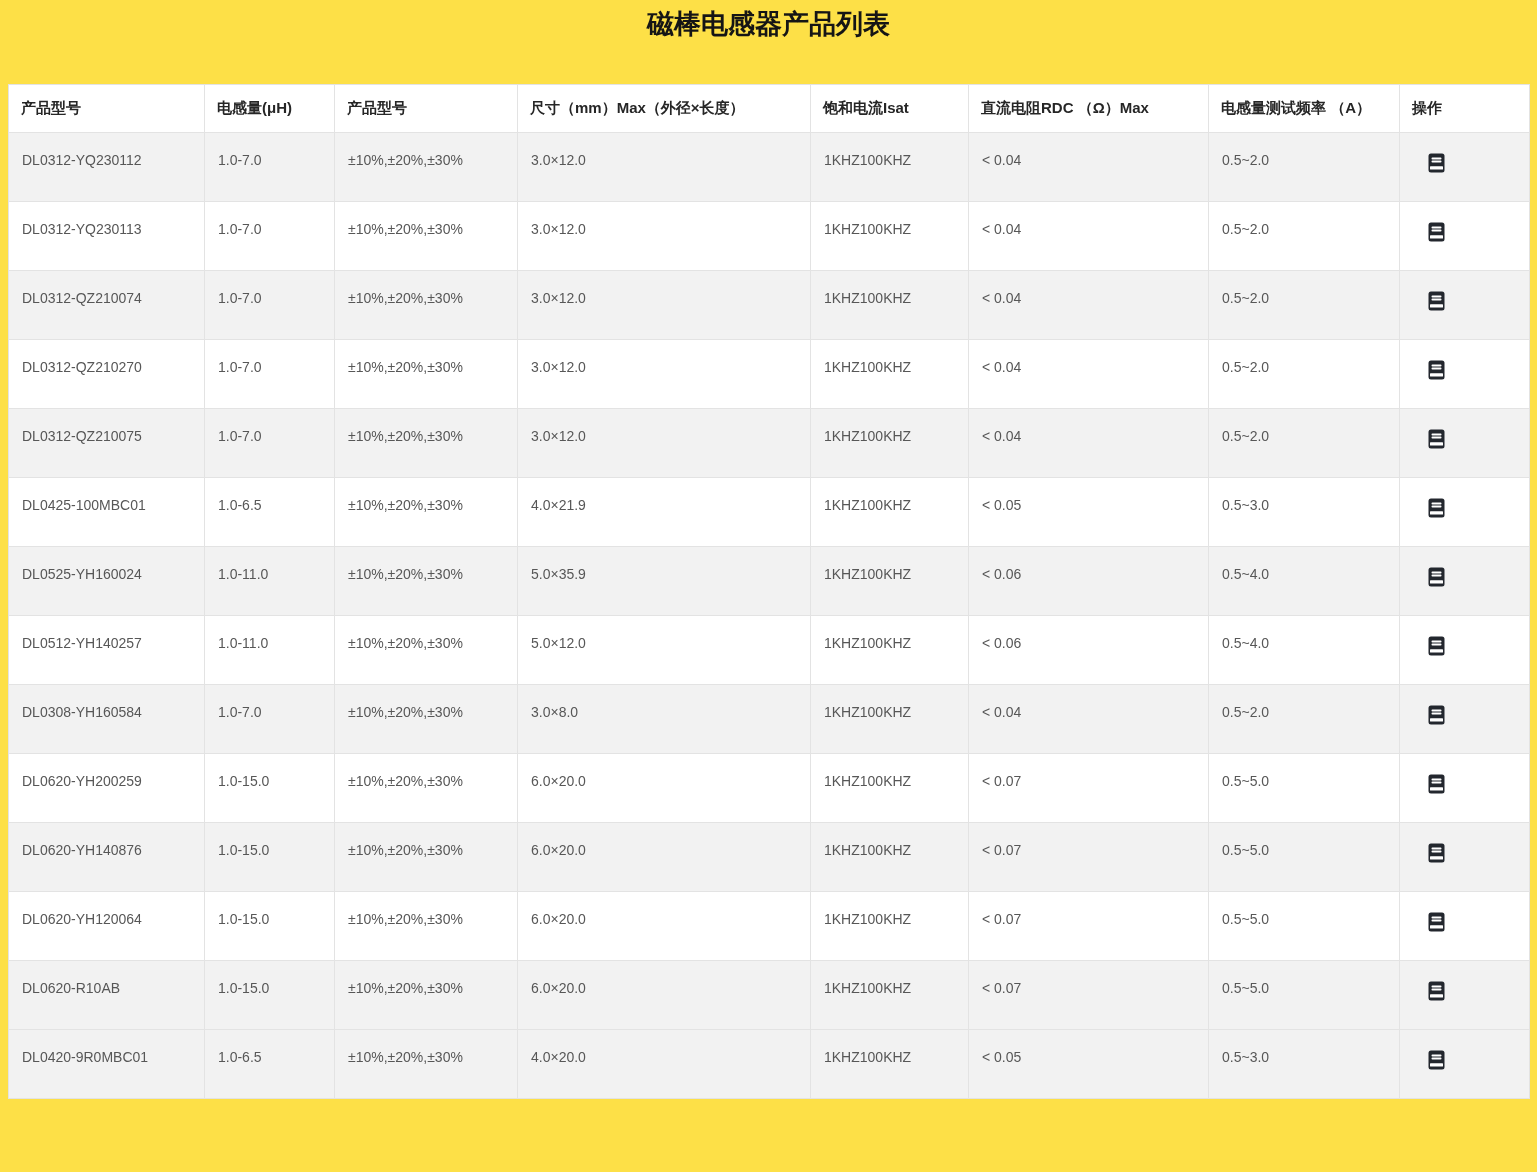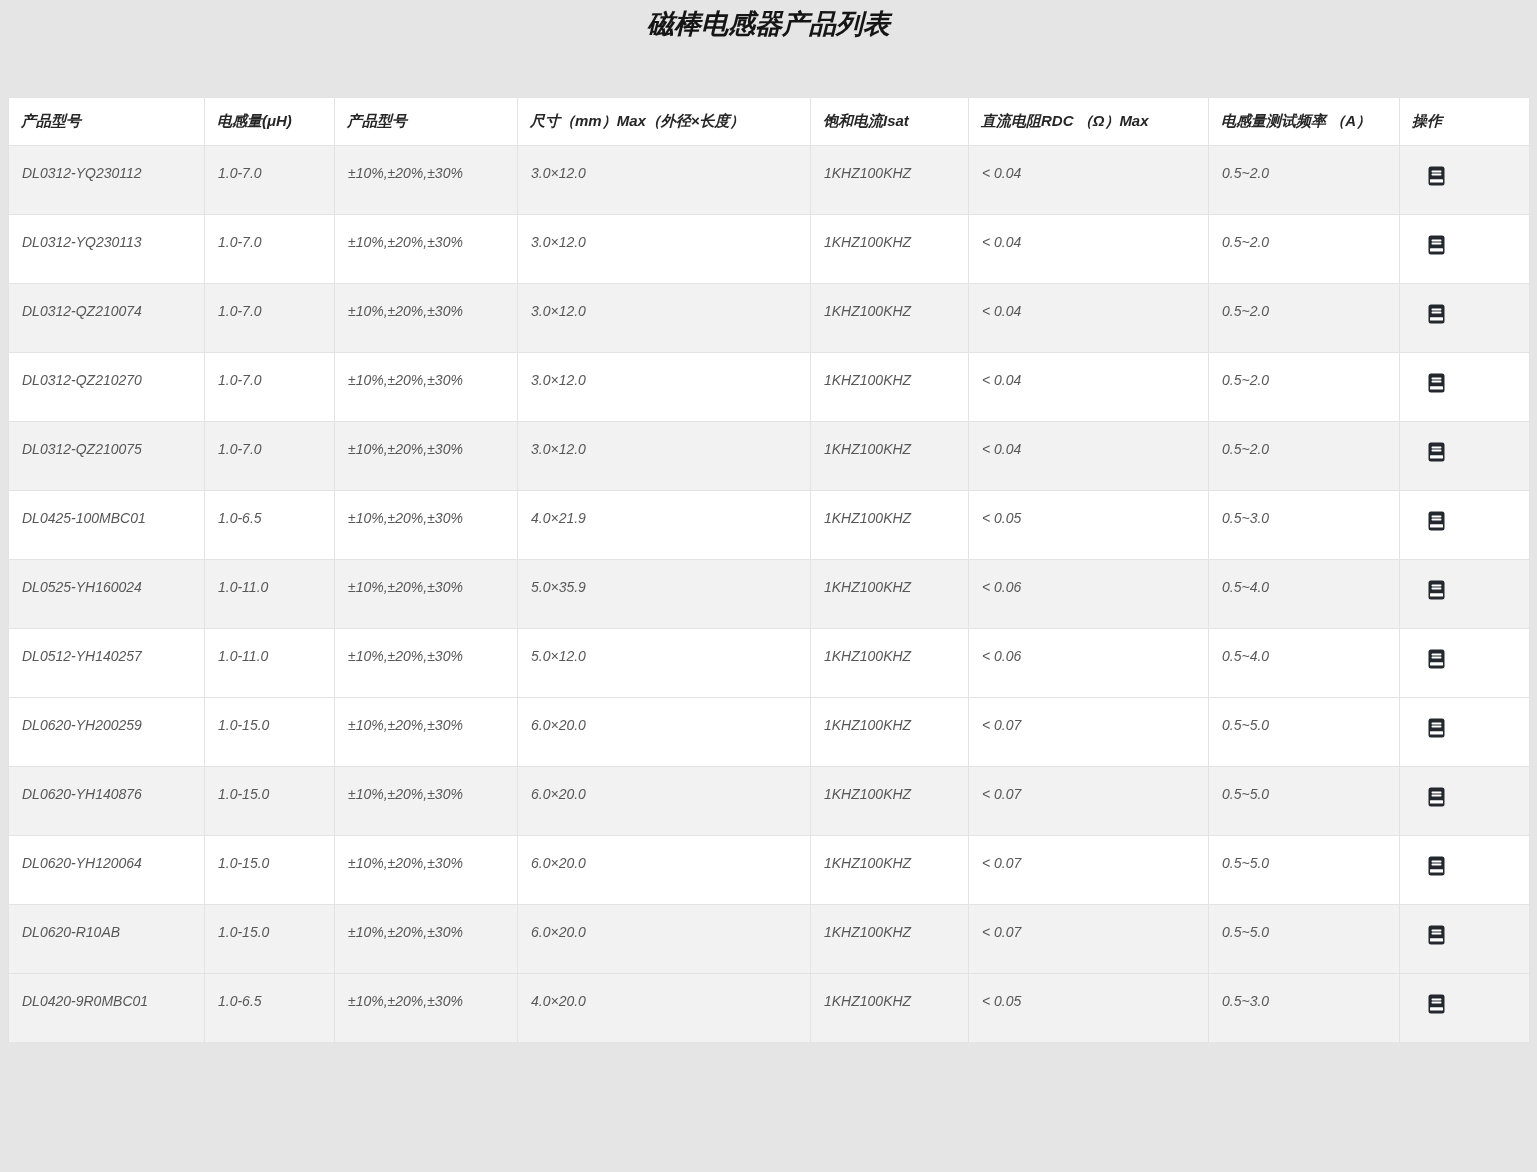--- a/index.html
+++ b/index.html
@@ -10,9 +10,8 @@
   .page {
     width: 1537px;
     height: 1172px;
-    background: #e5e5e5;
+    background: #fde047;
     overflow: hidden;
-    font-style: italic;
   }
   .page-title {
     text-align: center;

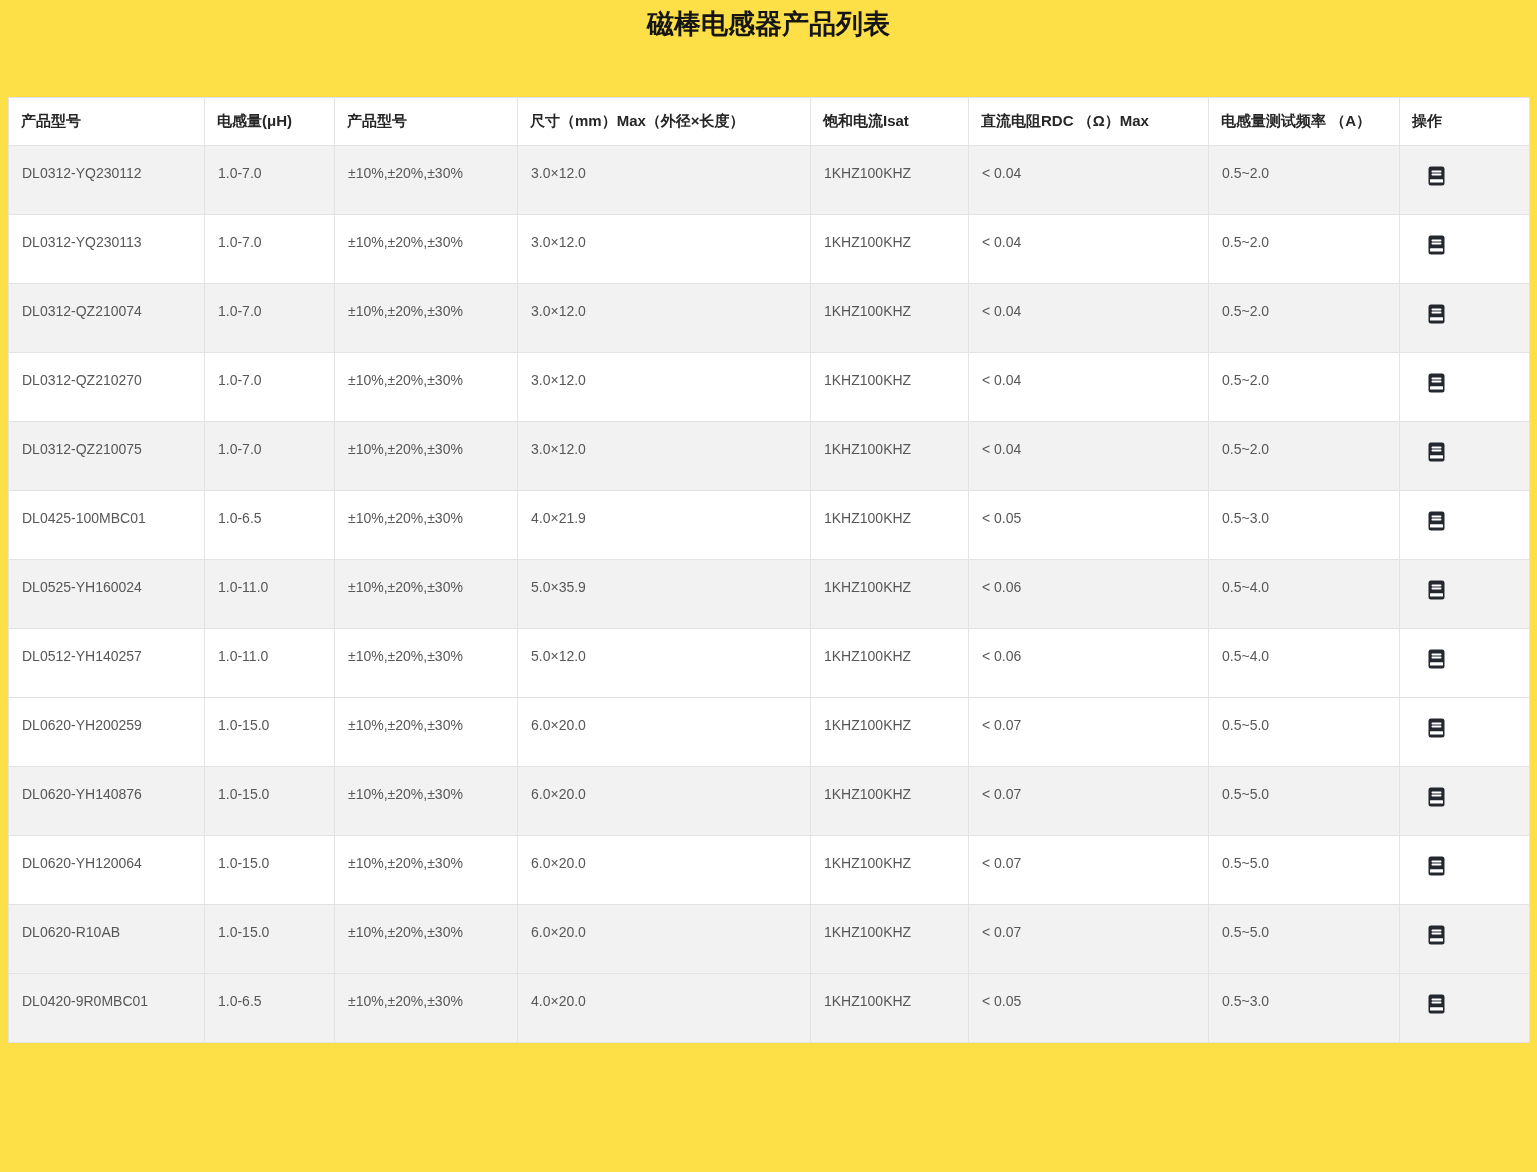--- a/index.html
+++ b/index.html
@@ -22,7 +22,7 @@
     line-height: 32px;
   }
   .table-wrap {
-    margin: 57px 8px 0 8px;
+    margin: 44px 8px 0 8px;
   }
   table.product-table {
     border-collapse: collapse;

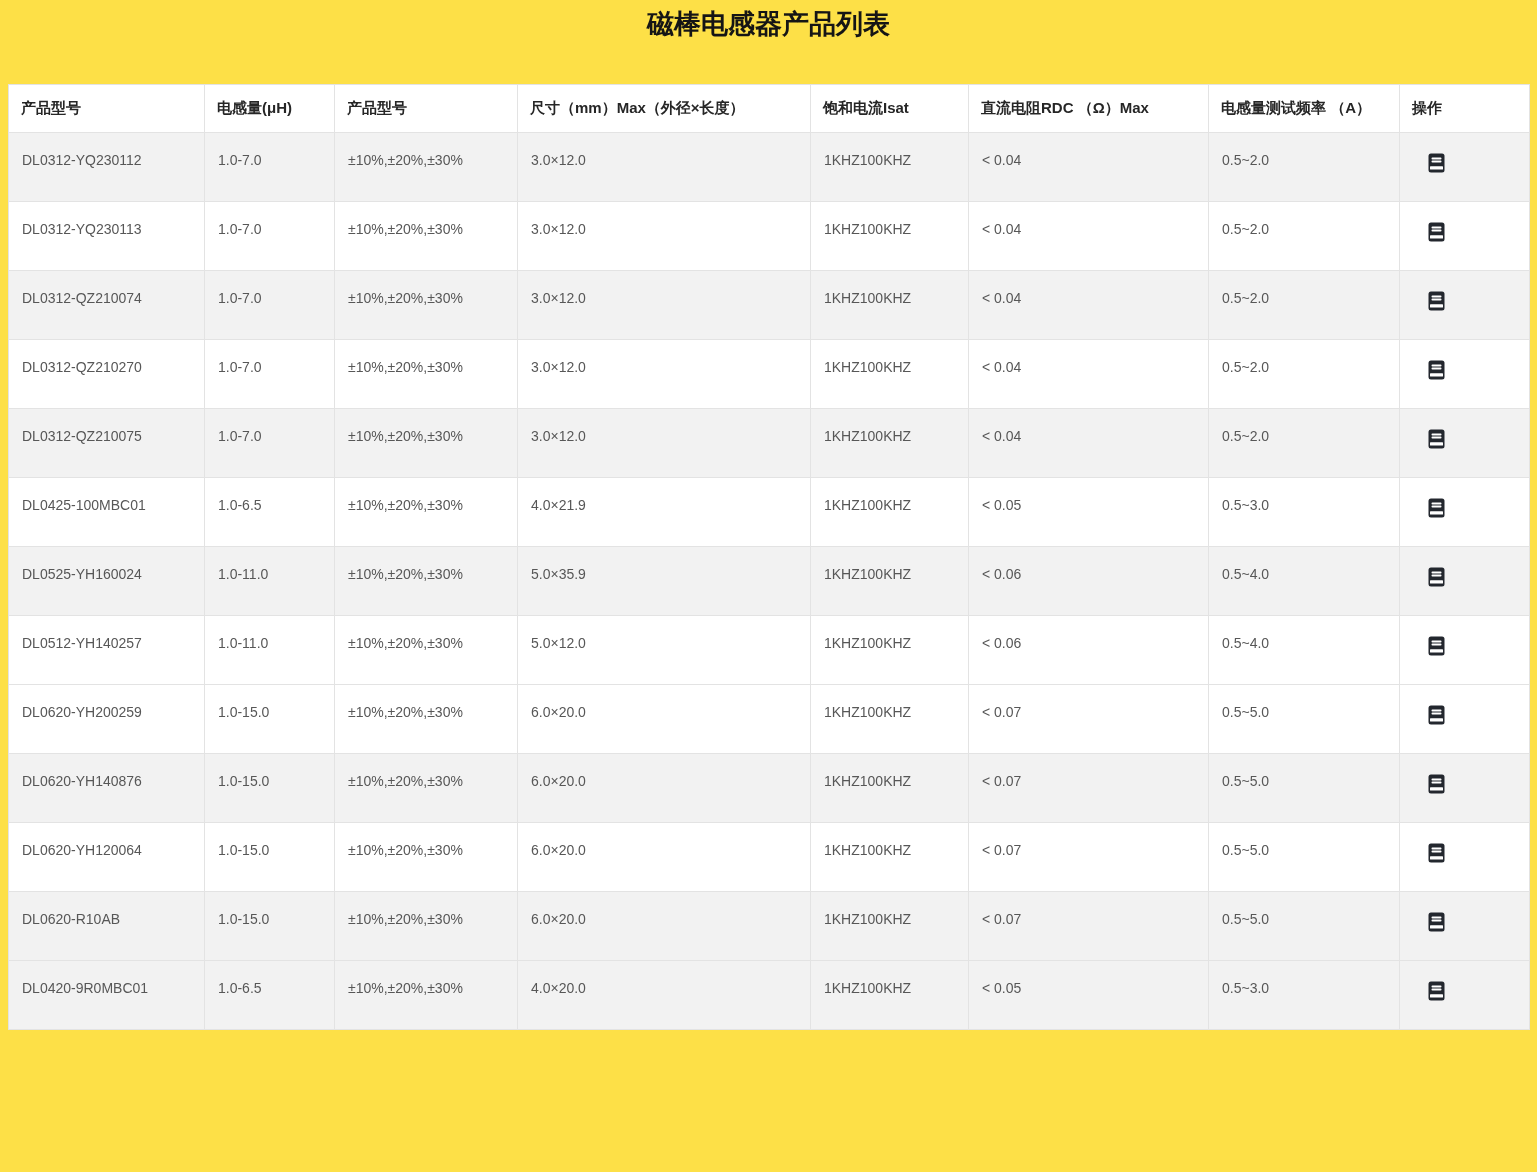--- a/index.html
+++ b/index.html
@@ -217,6 +217,21 @@
                   <rect x="2" y="13.2" width="13" height="3.4" rx="0.6" fill="#ffffff"></rect>
                 </svg></button></td>
           </tr>
+          <tr class="stripe">
+            <td>DL0308-YH160584</td>
+            <td>1.0-7.0</td>
+            <td>±10%,±20%,±30%</td>
+            <td>3.0×8.0</td>
+            <td>1KHZ100KHZ</td>
+            <td>&lt; 0.04</td>
+            <td>0.5~2.0</td>
+            <td><button class="op-btn"><svg width="17" height="20" viewBox="0 0 17 20">
+                  <rect x="0.5" y="0.5" width="16" height="19" rx="2.5" fill="#23272e"></rect>
+                  <rect x="3.5" y="4.6" width="10" height="1.8" rx="0.9" fill="#ffffff"></rect>
+                  <rect x="3.5" y="7.6" width="10" height="1.8" rx="0.9" fill="#ffffff"></rect>
+                  <rect x="2" y="13.2" width="13" height="3.4" rx="0.6" fill="#ffffff"></rect>
+                </svg></button></td>
+          </tr>
           <tr>
             <td>DL0620-YH200259</td>
             <td>1.0-15.0</td>

